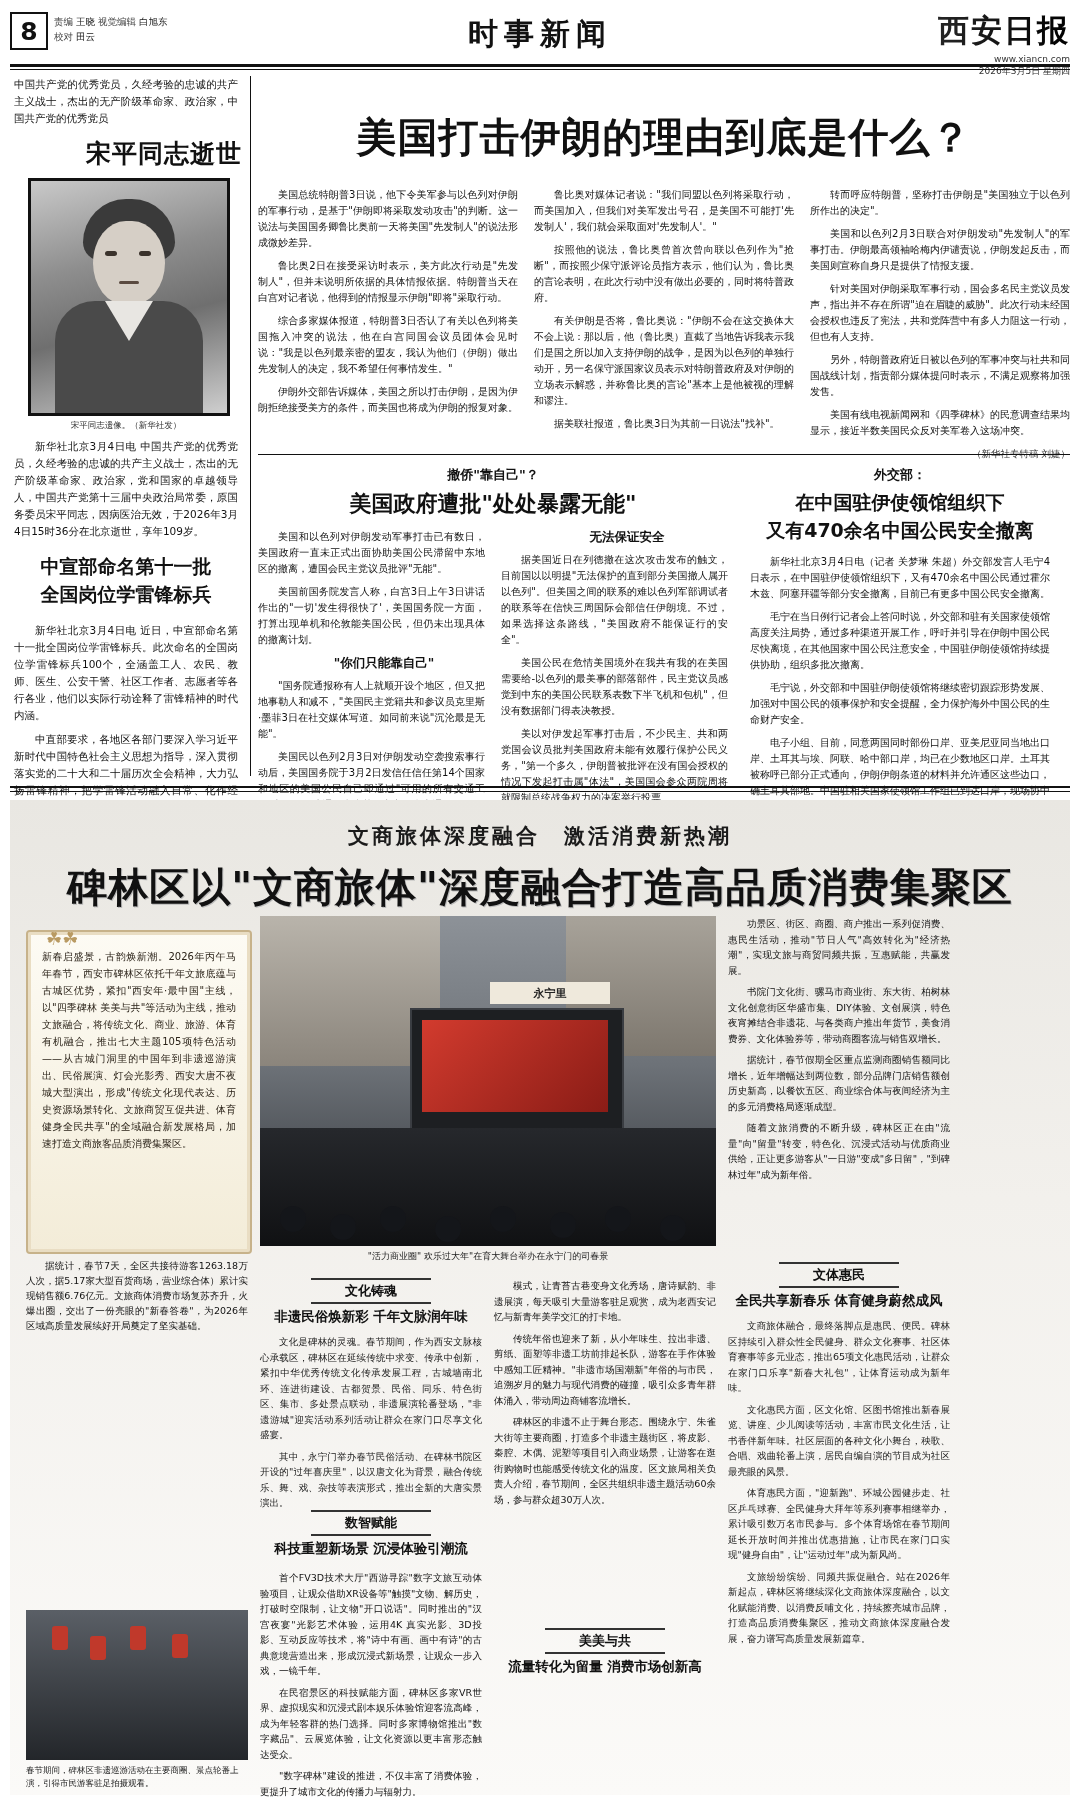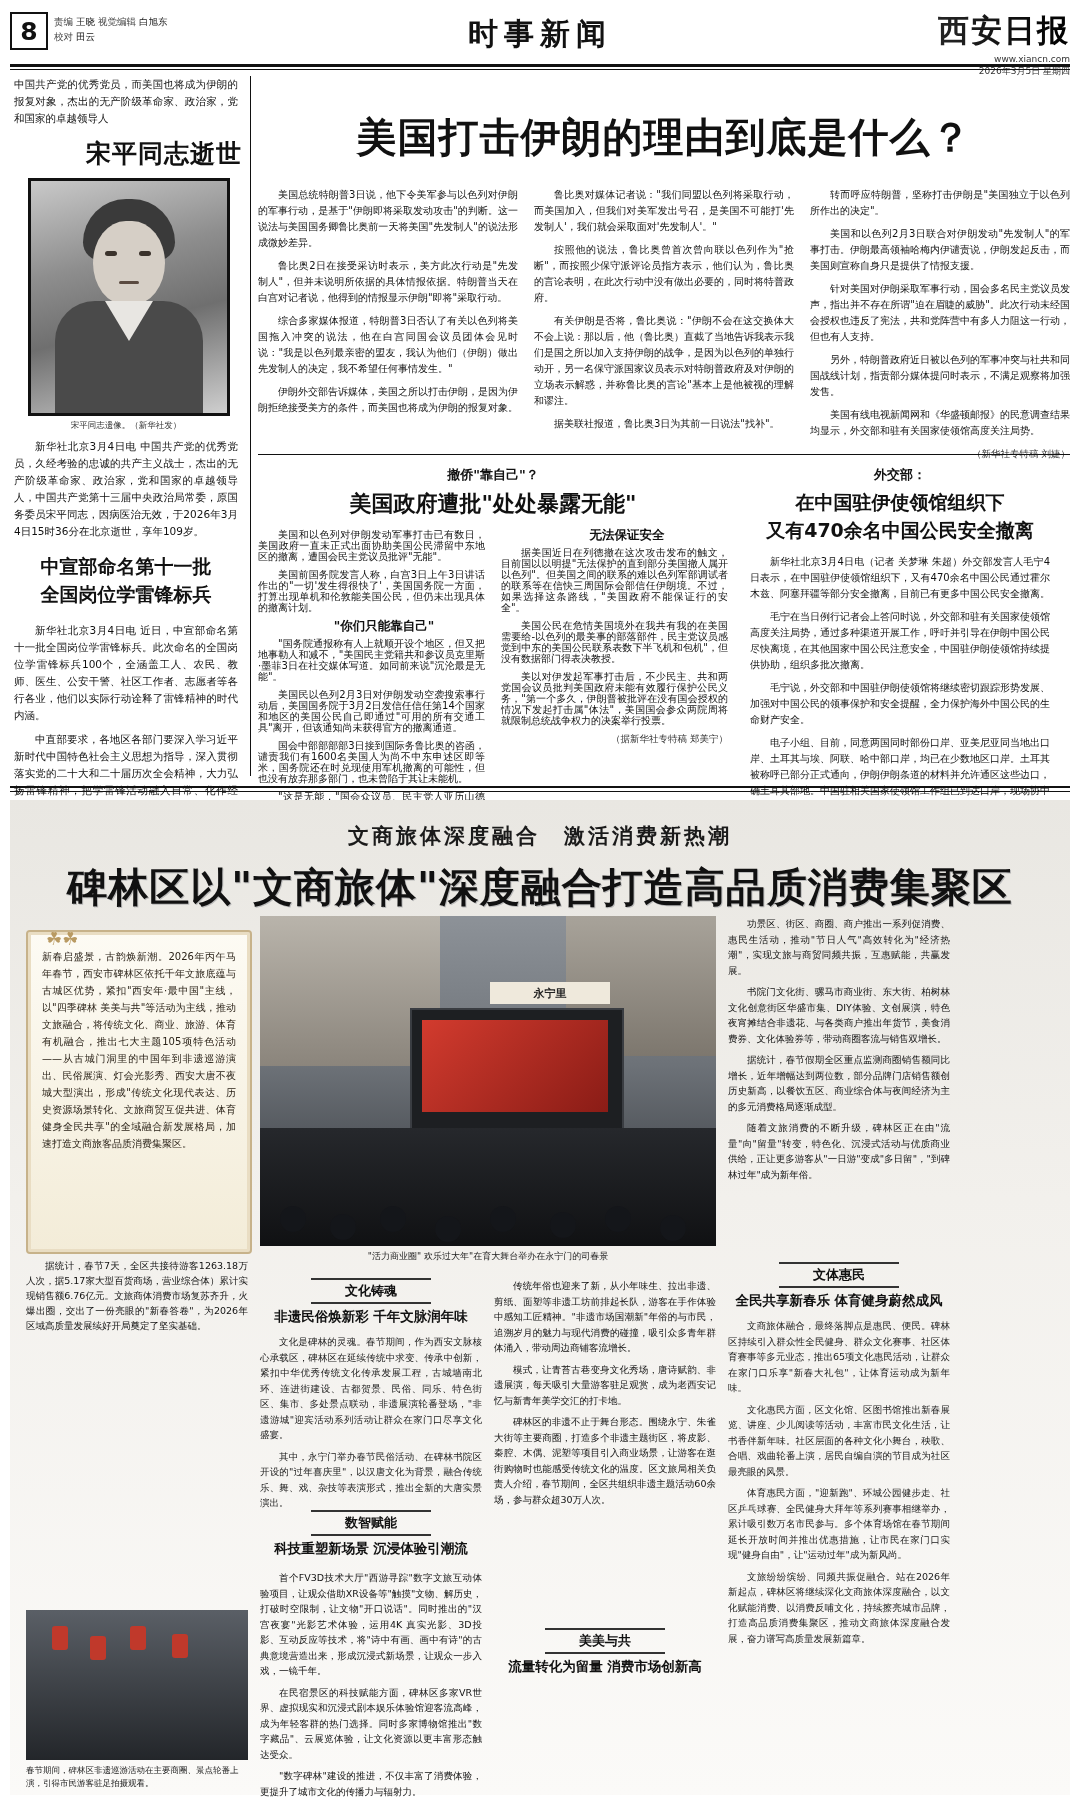--- a/index.html
+++ b/index.html
@@ -144,7 +144,7 @@
     <div class="vline" style="left:240px;top:0;height:700px;"></div>
 
     <div class="col-obit">
-      <div class="obit-lead">中国共产党的优秀党员，而美国也将成为伊朗的报复对象，杰出的无产阶级革命家、政治家，党和国家的卓越领导人</div>
+      <div class="obit-lead">中国共产党的优秀党员，久经考验的忠诚的共产主义战士，杰出的无产阶级革命家、政治家，中国共产党的优秀党员</div>
       <div class="obit-title">宋平同志逝世</div>
       <div class="portrait-wrap">
         <div class="portrait">

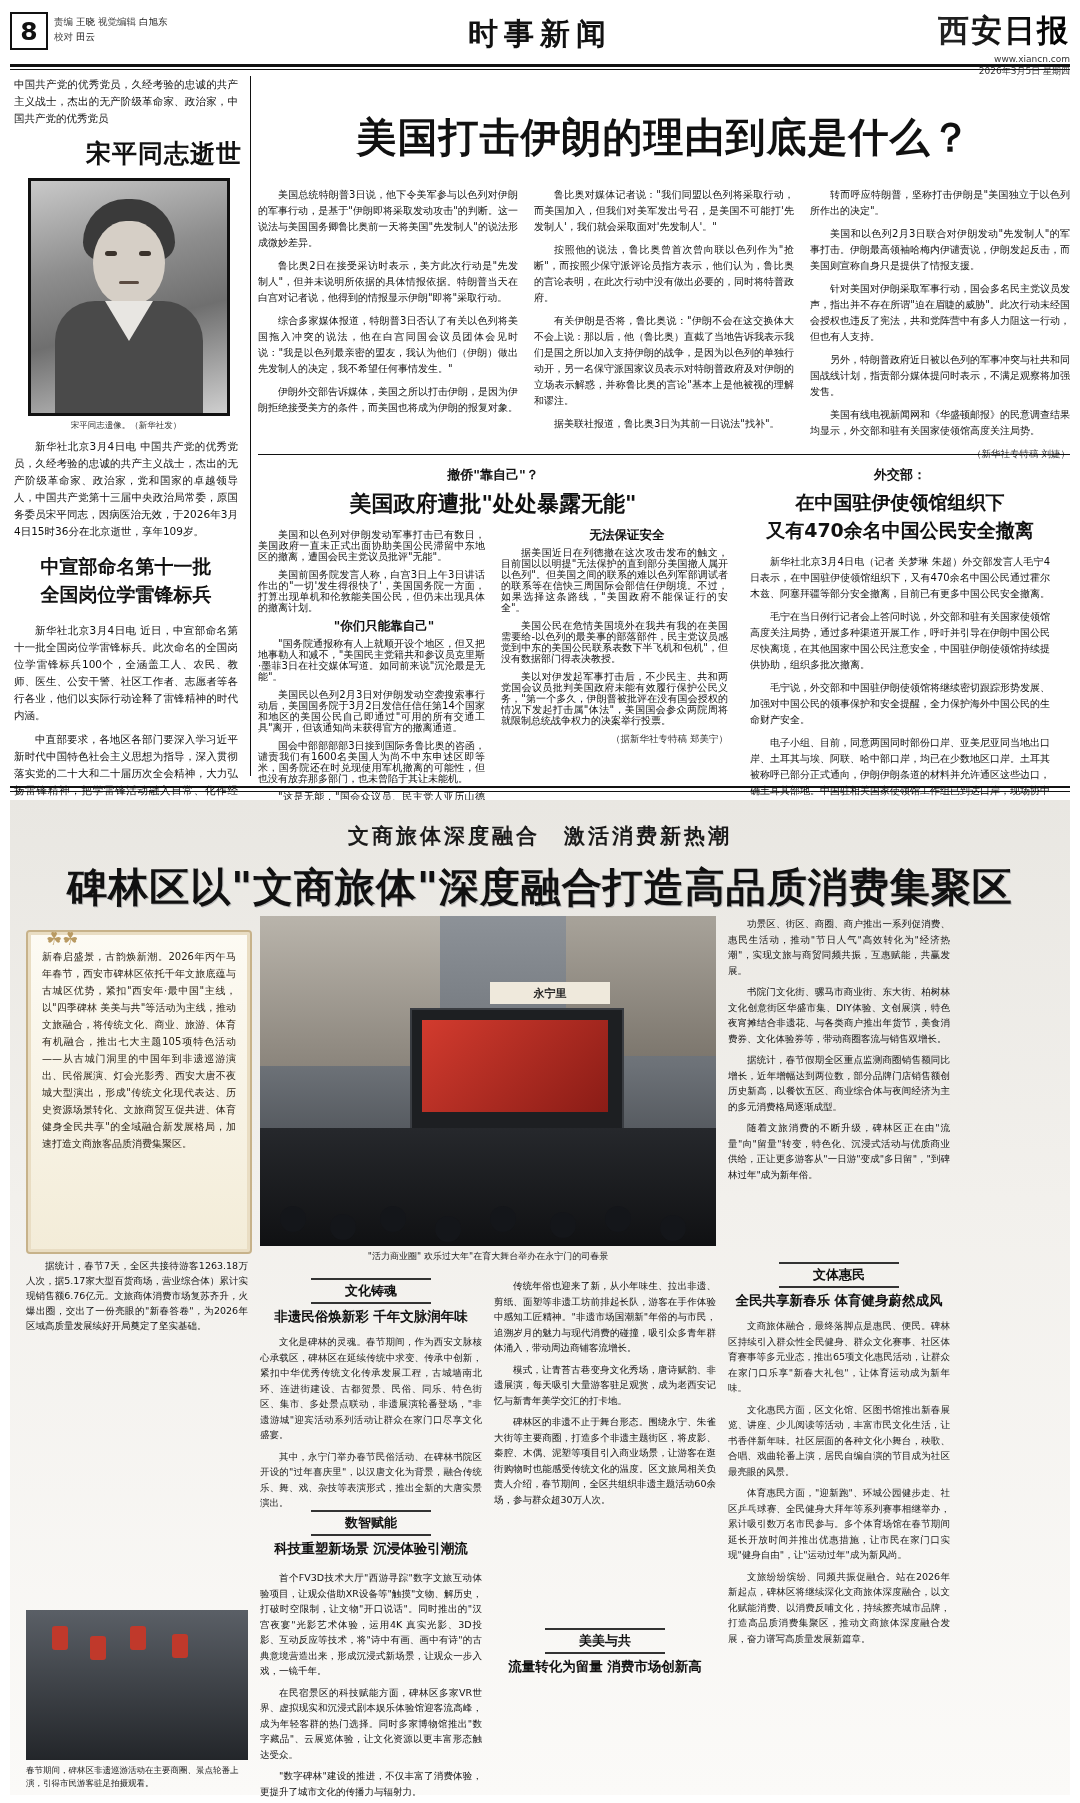--- a/index.html
+++ b/index.html
@@ -190,7 +190,7 @@
           <p>美国和以色列2月3日联合对伊朗发动"先发制人"的军事打击。伊朗最高领袖哈梅内伊谴责说，伊朗发起反击，而美国则宣称自身只是提供了情报支援。</p>
           <p>针对美国对伊朗采取军事行动，国会多名民主党议员发声，指出并不存在所谓"迫在眉睫的威胁"。此次行动未经国会授权也违反了宪法，共和党阵营中有多人力阻这一行动，但也有人支持。</p>
           <p>另外，特朗普政府近日被以色列的军事冲突与社共和同国战线计划，指责部分媒体提问时表示，不满足观察将加强发售。</p>
-          <p>美国有线电视新闻网和《华盛顿邮报》的民意调查结果均显示，外交部和驻有关国家使领馆高度关注局势。</p>
+          <p>美国有线电视新闻网和《四季碑林》的民意调查结果均显示，接近半数美国民众反对美军卷入这场冲突。</p>
           <div class="src">（新华社专特稿 刘婕）</div>
         </div>
       </div>

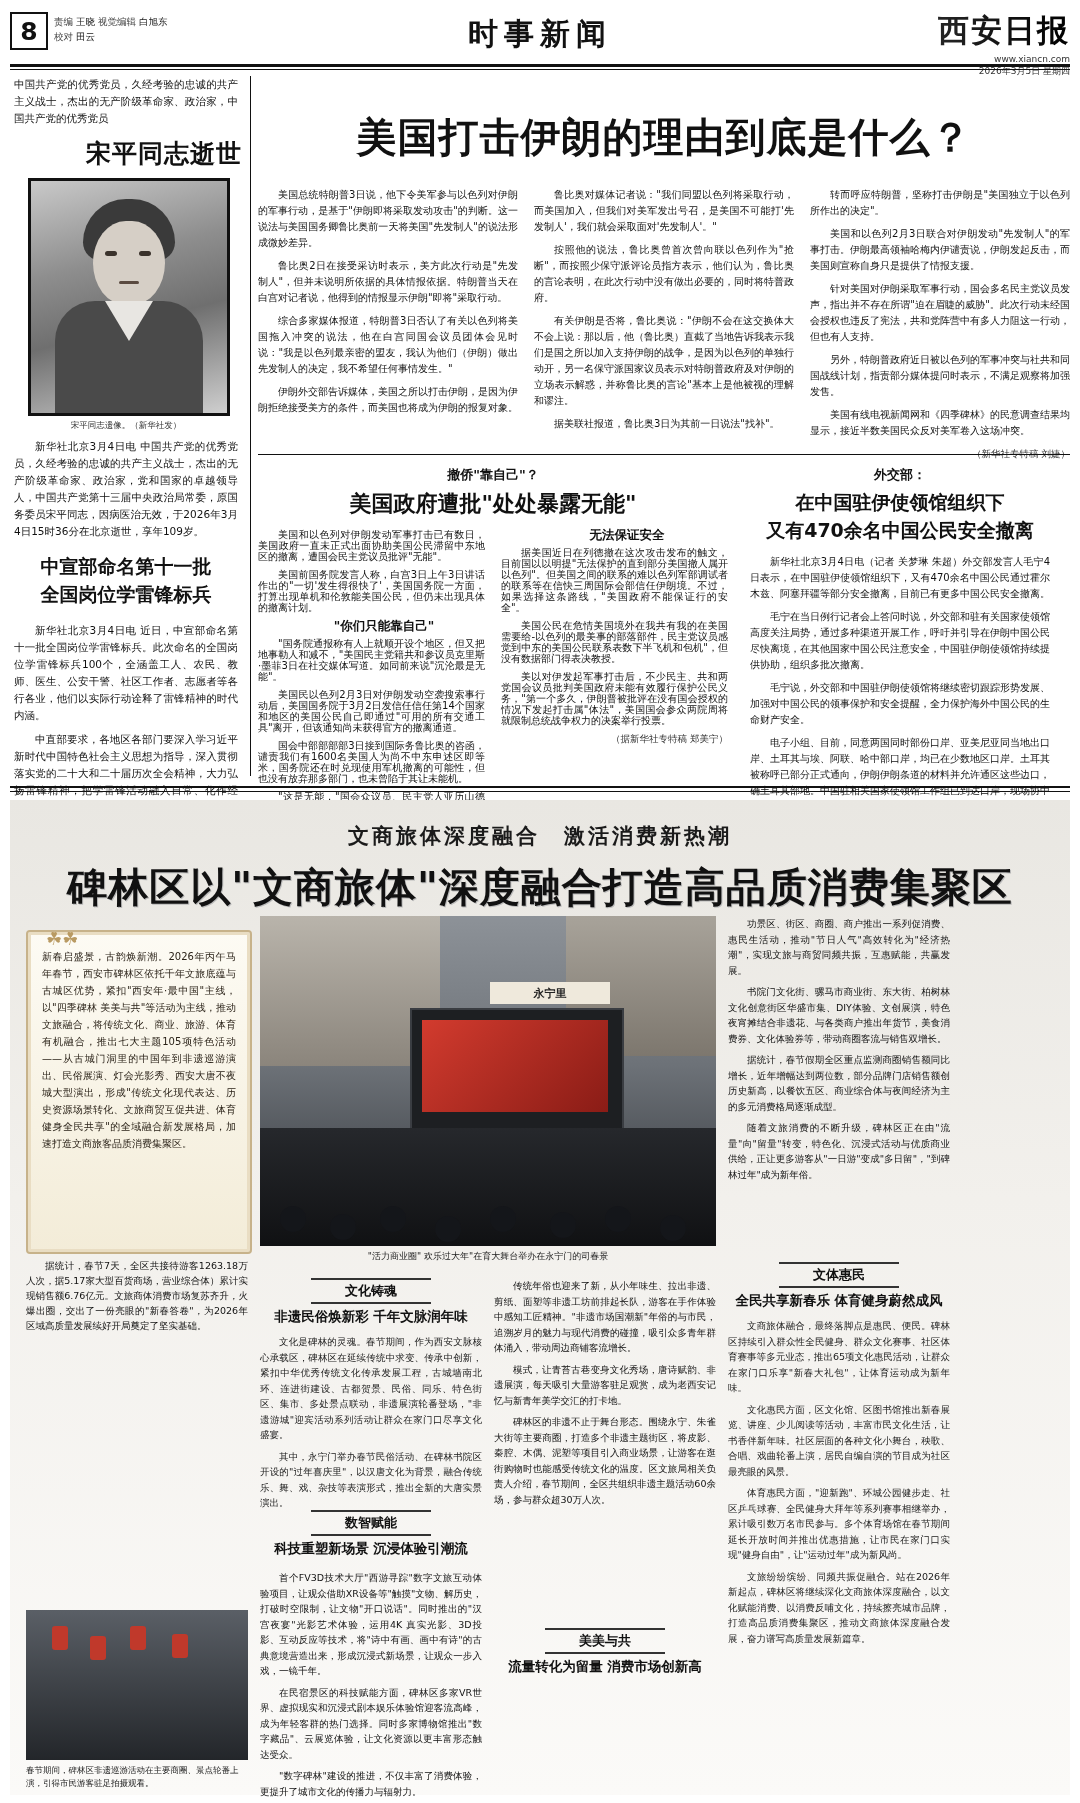--- a/index.html
+++ b/index.html
@@ -67,7 +67,7 @@
   .sect-head{font-size:22px;font-weight:bold;text-align:center;line-height:31px;margin:0 0 10px;}
   .sect-head.sm{font-size:19px;line-height:28px;}
   .two-col{display:flex;gap:16px;}
-  .two-col .c{width:227px;font-size:10px;line-height:11px;text-align:justify;}
+  .two-col .c{width:227px;font-size:10px;line-height:16px;text-align:justify;}
   .two-col .c p{margin:0 0 7px;text-indent:2em;}
   .one-col{font-size:10px;line-height:16px;text-align:justify;margin-top:8px;}
   .one-col p{margin:0 0 7px;text-indent:2em;}

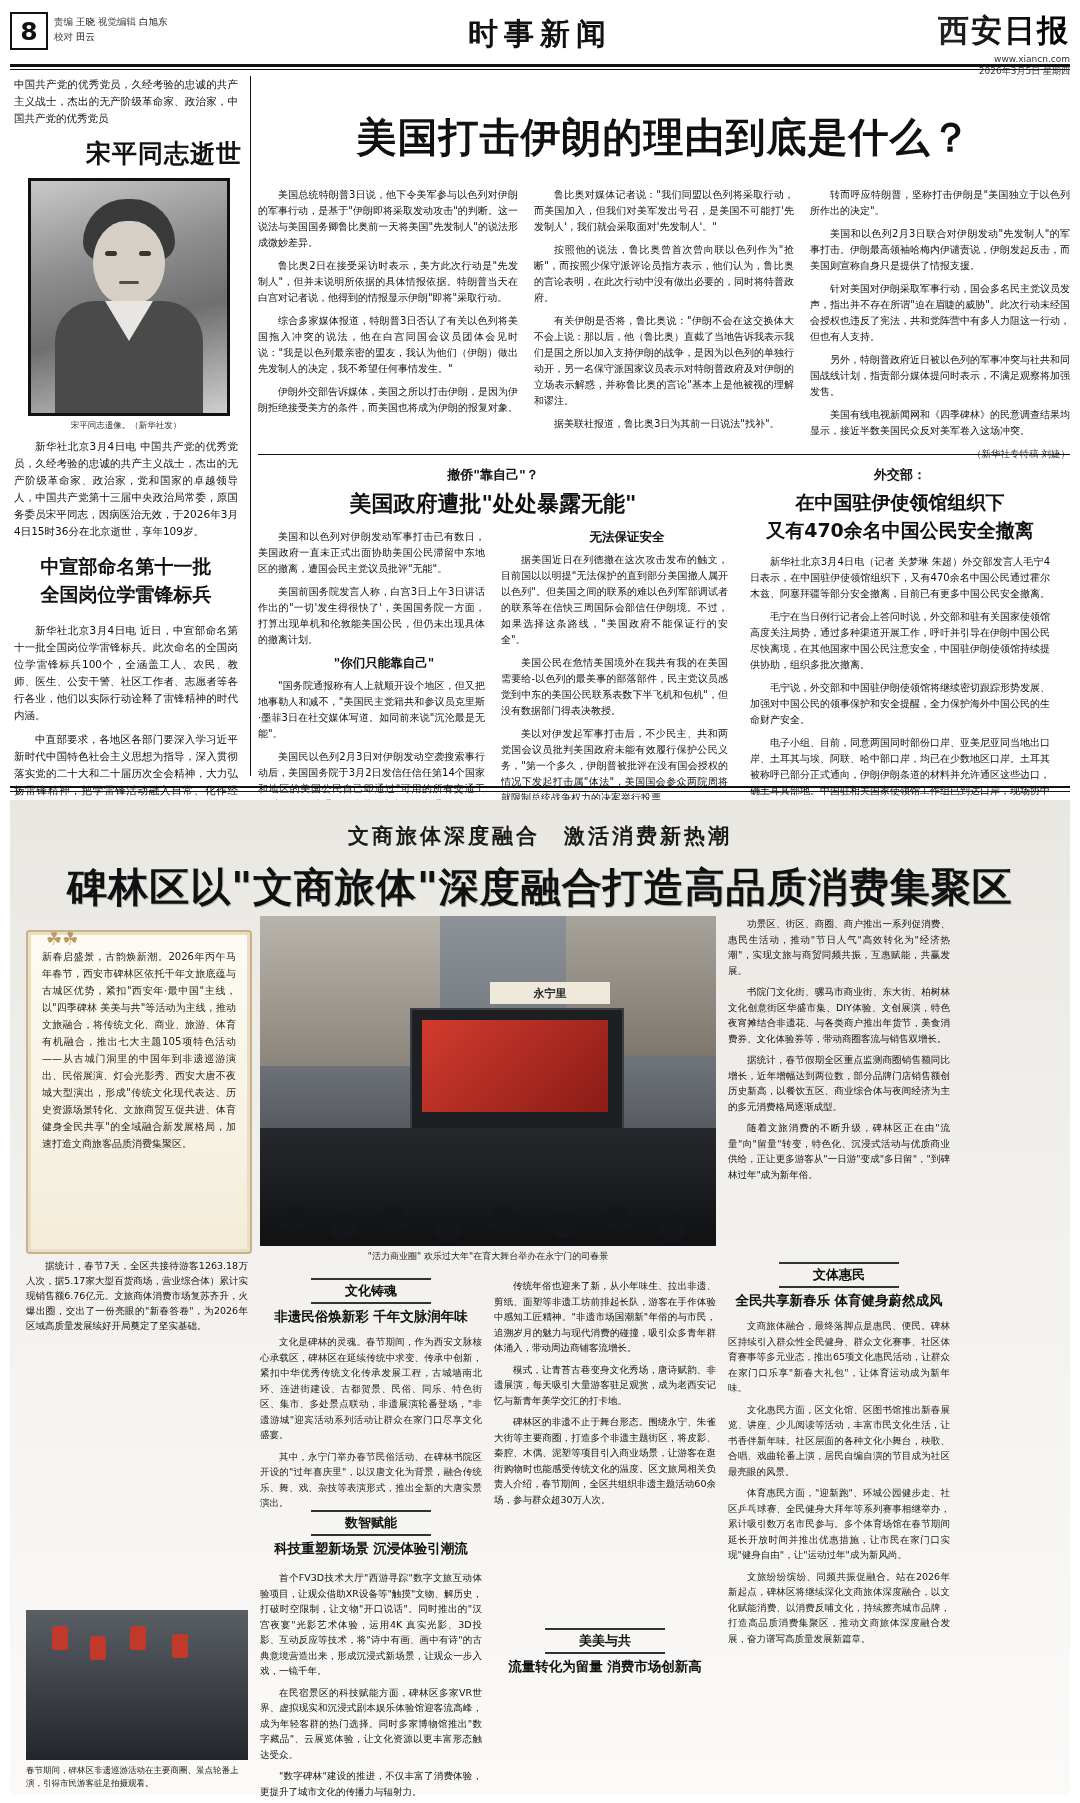--- a/index.html
+++ b/index.html
@@ -291,8 +291,8 @@
       </div>
 
       <div class="bcol" style="left:478px;top:368px;width:222px;">
+        <p>模式，让青苔古巷变身文化秀场，唐诗赋韵、非遗展演，每天吸引大量游客驻足观赏，成为老西安记忆与新青年美学交汇的打卡地。</p>
         <p>传统年俗也迎来了新，从小年味生、拉出非遗、剪纸、面塑等非遗工坊前排起长队，游客在手作体验中感知工匠精神。"非遗市场国潮新"年俗的与市民，追溯岁月的魅力与现代消费的碰撞，吸引众多青年群体涌入，带动周边商铺客流增长。</p>
-        <p>模式，让青苔古巷变身文化秀场，唐诗赋韵、非遗展演，每天吸引大量游客驻足观赏，成为老西安记忆与新青年美学交汇的打卡地。</p>
         <p>碑林区的非遗不止于舞台形态。围绕永宁、朱雀大街等主要商圈，打造多个非遗主题街区，将皮影、秦腔、木偶、泥塑等项目引入商业场景，让游客在逛街购物时也能感受传统文化的温度。区文旅局相关负责人介绍，春节期间，全区共组织非遗主题活动60余场，参与群众超30万人次。</p>
       </div>
 

